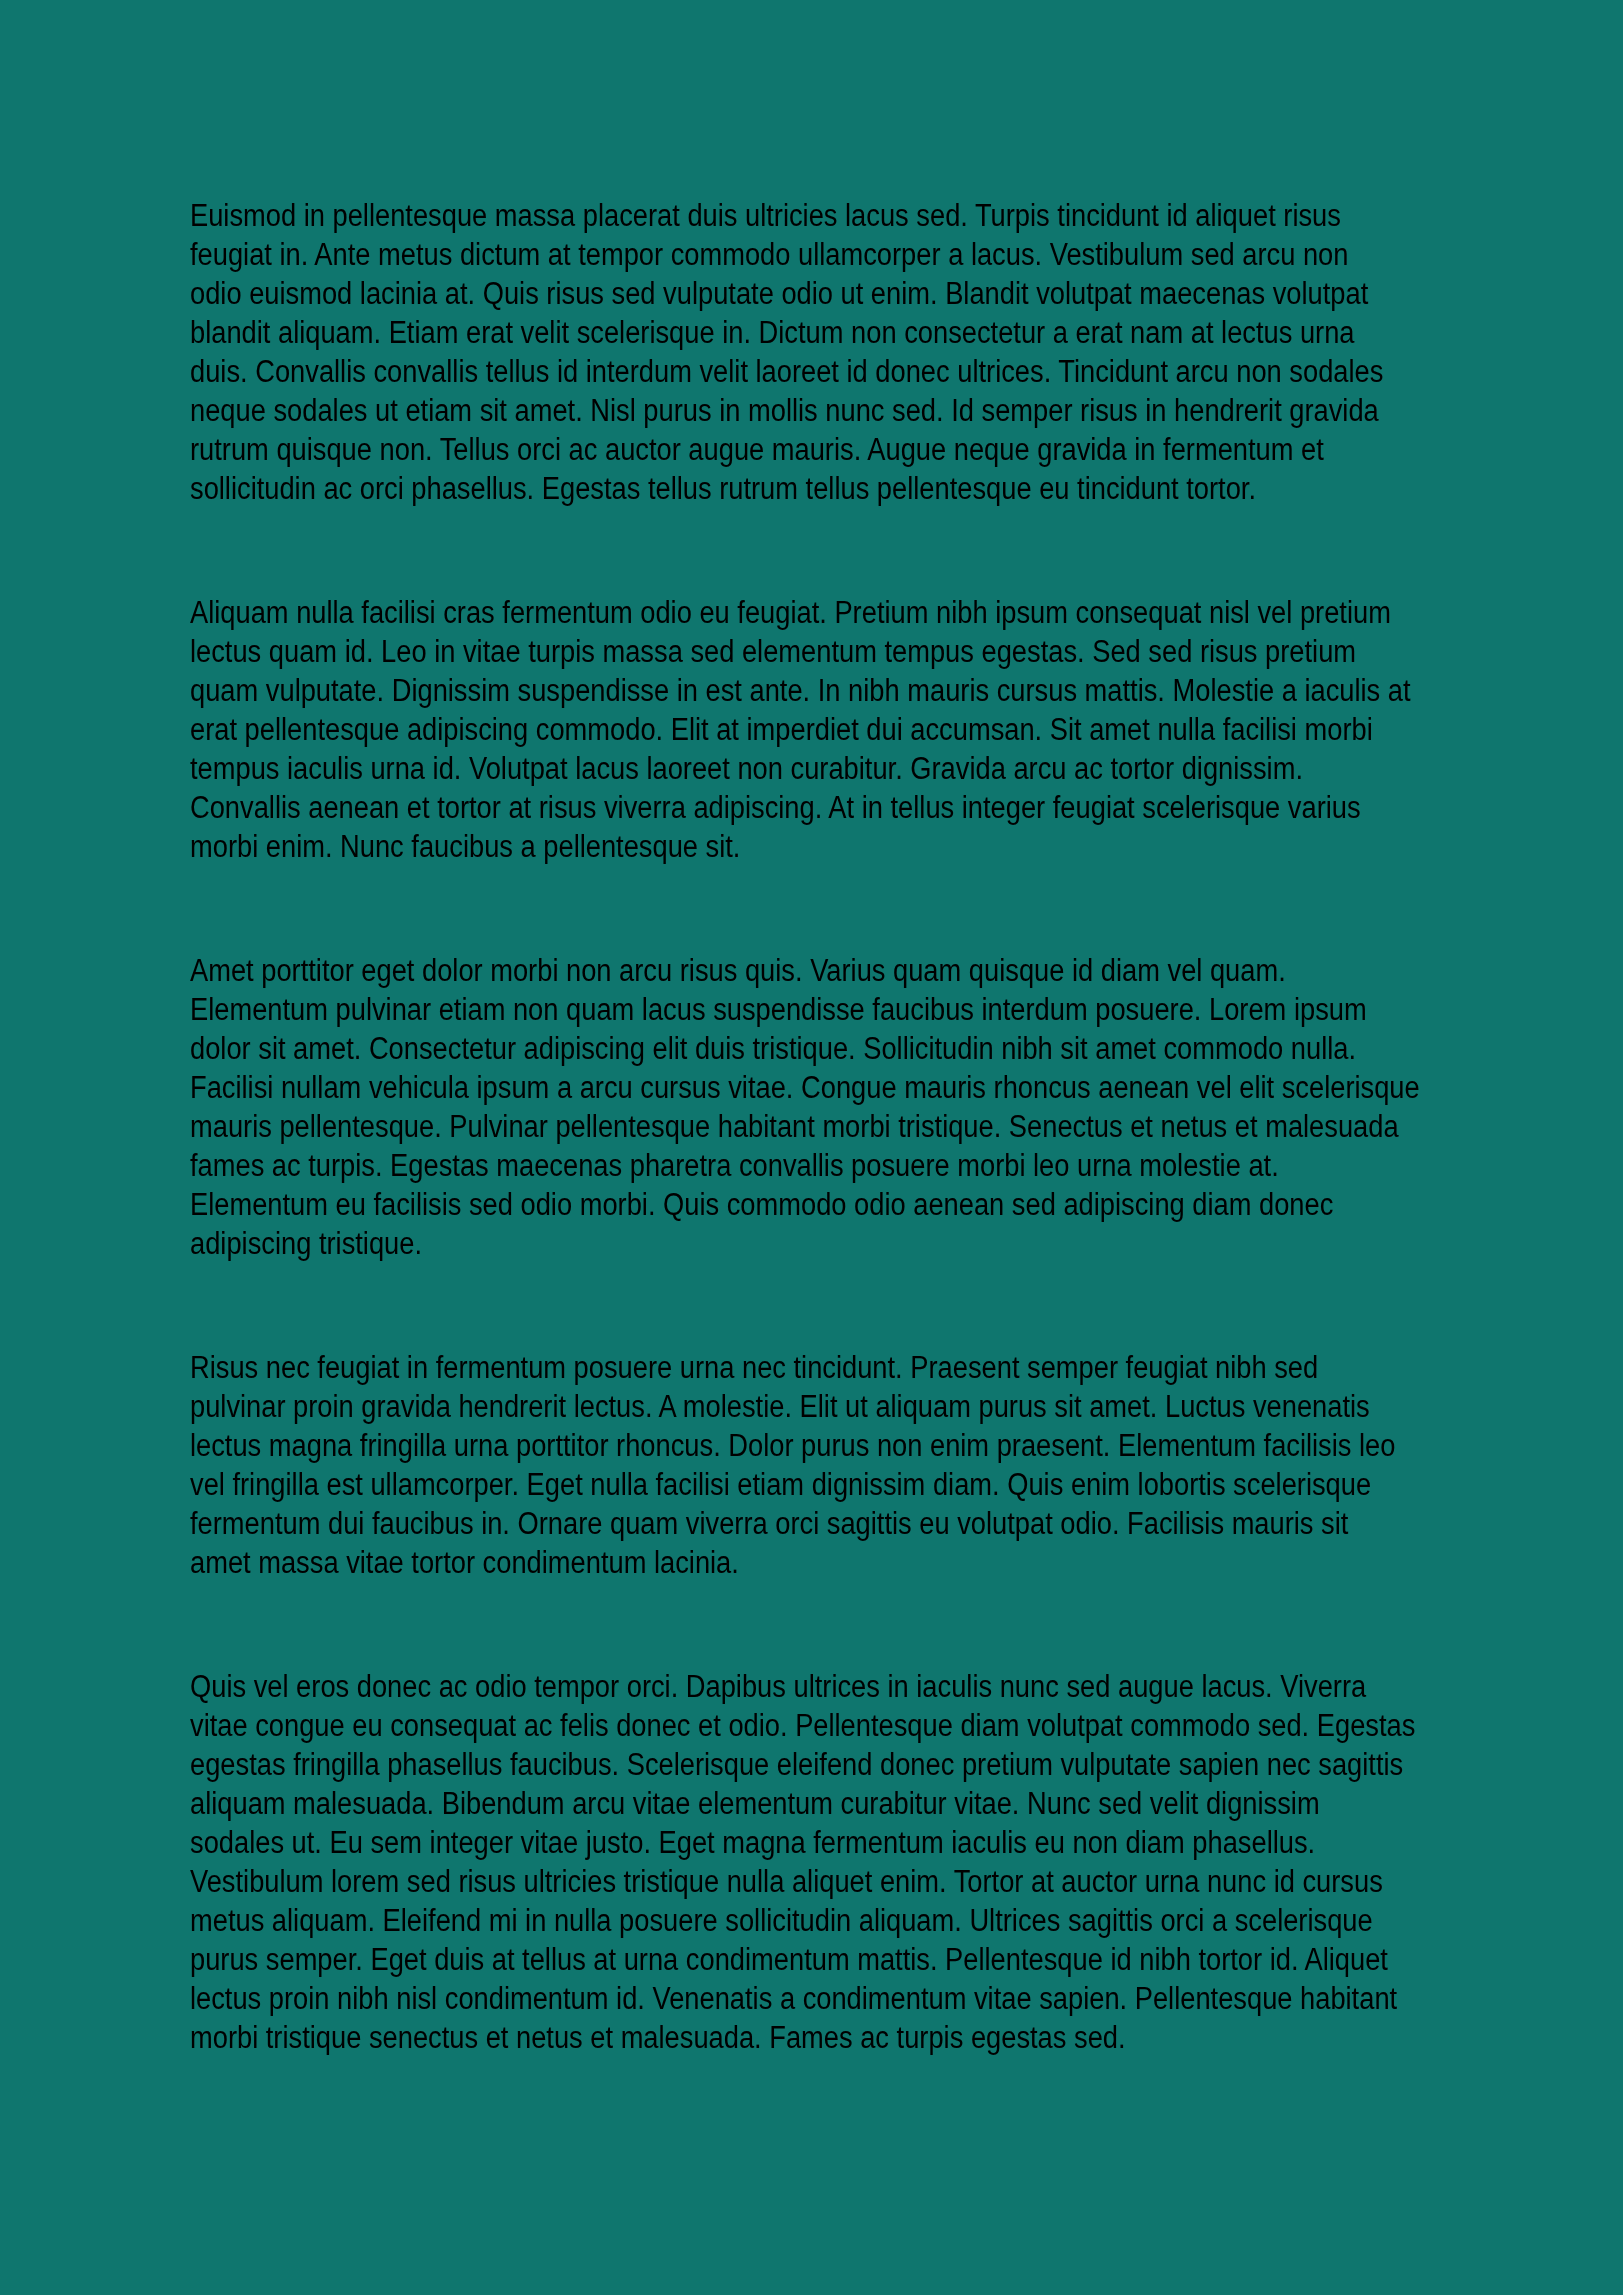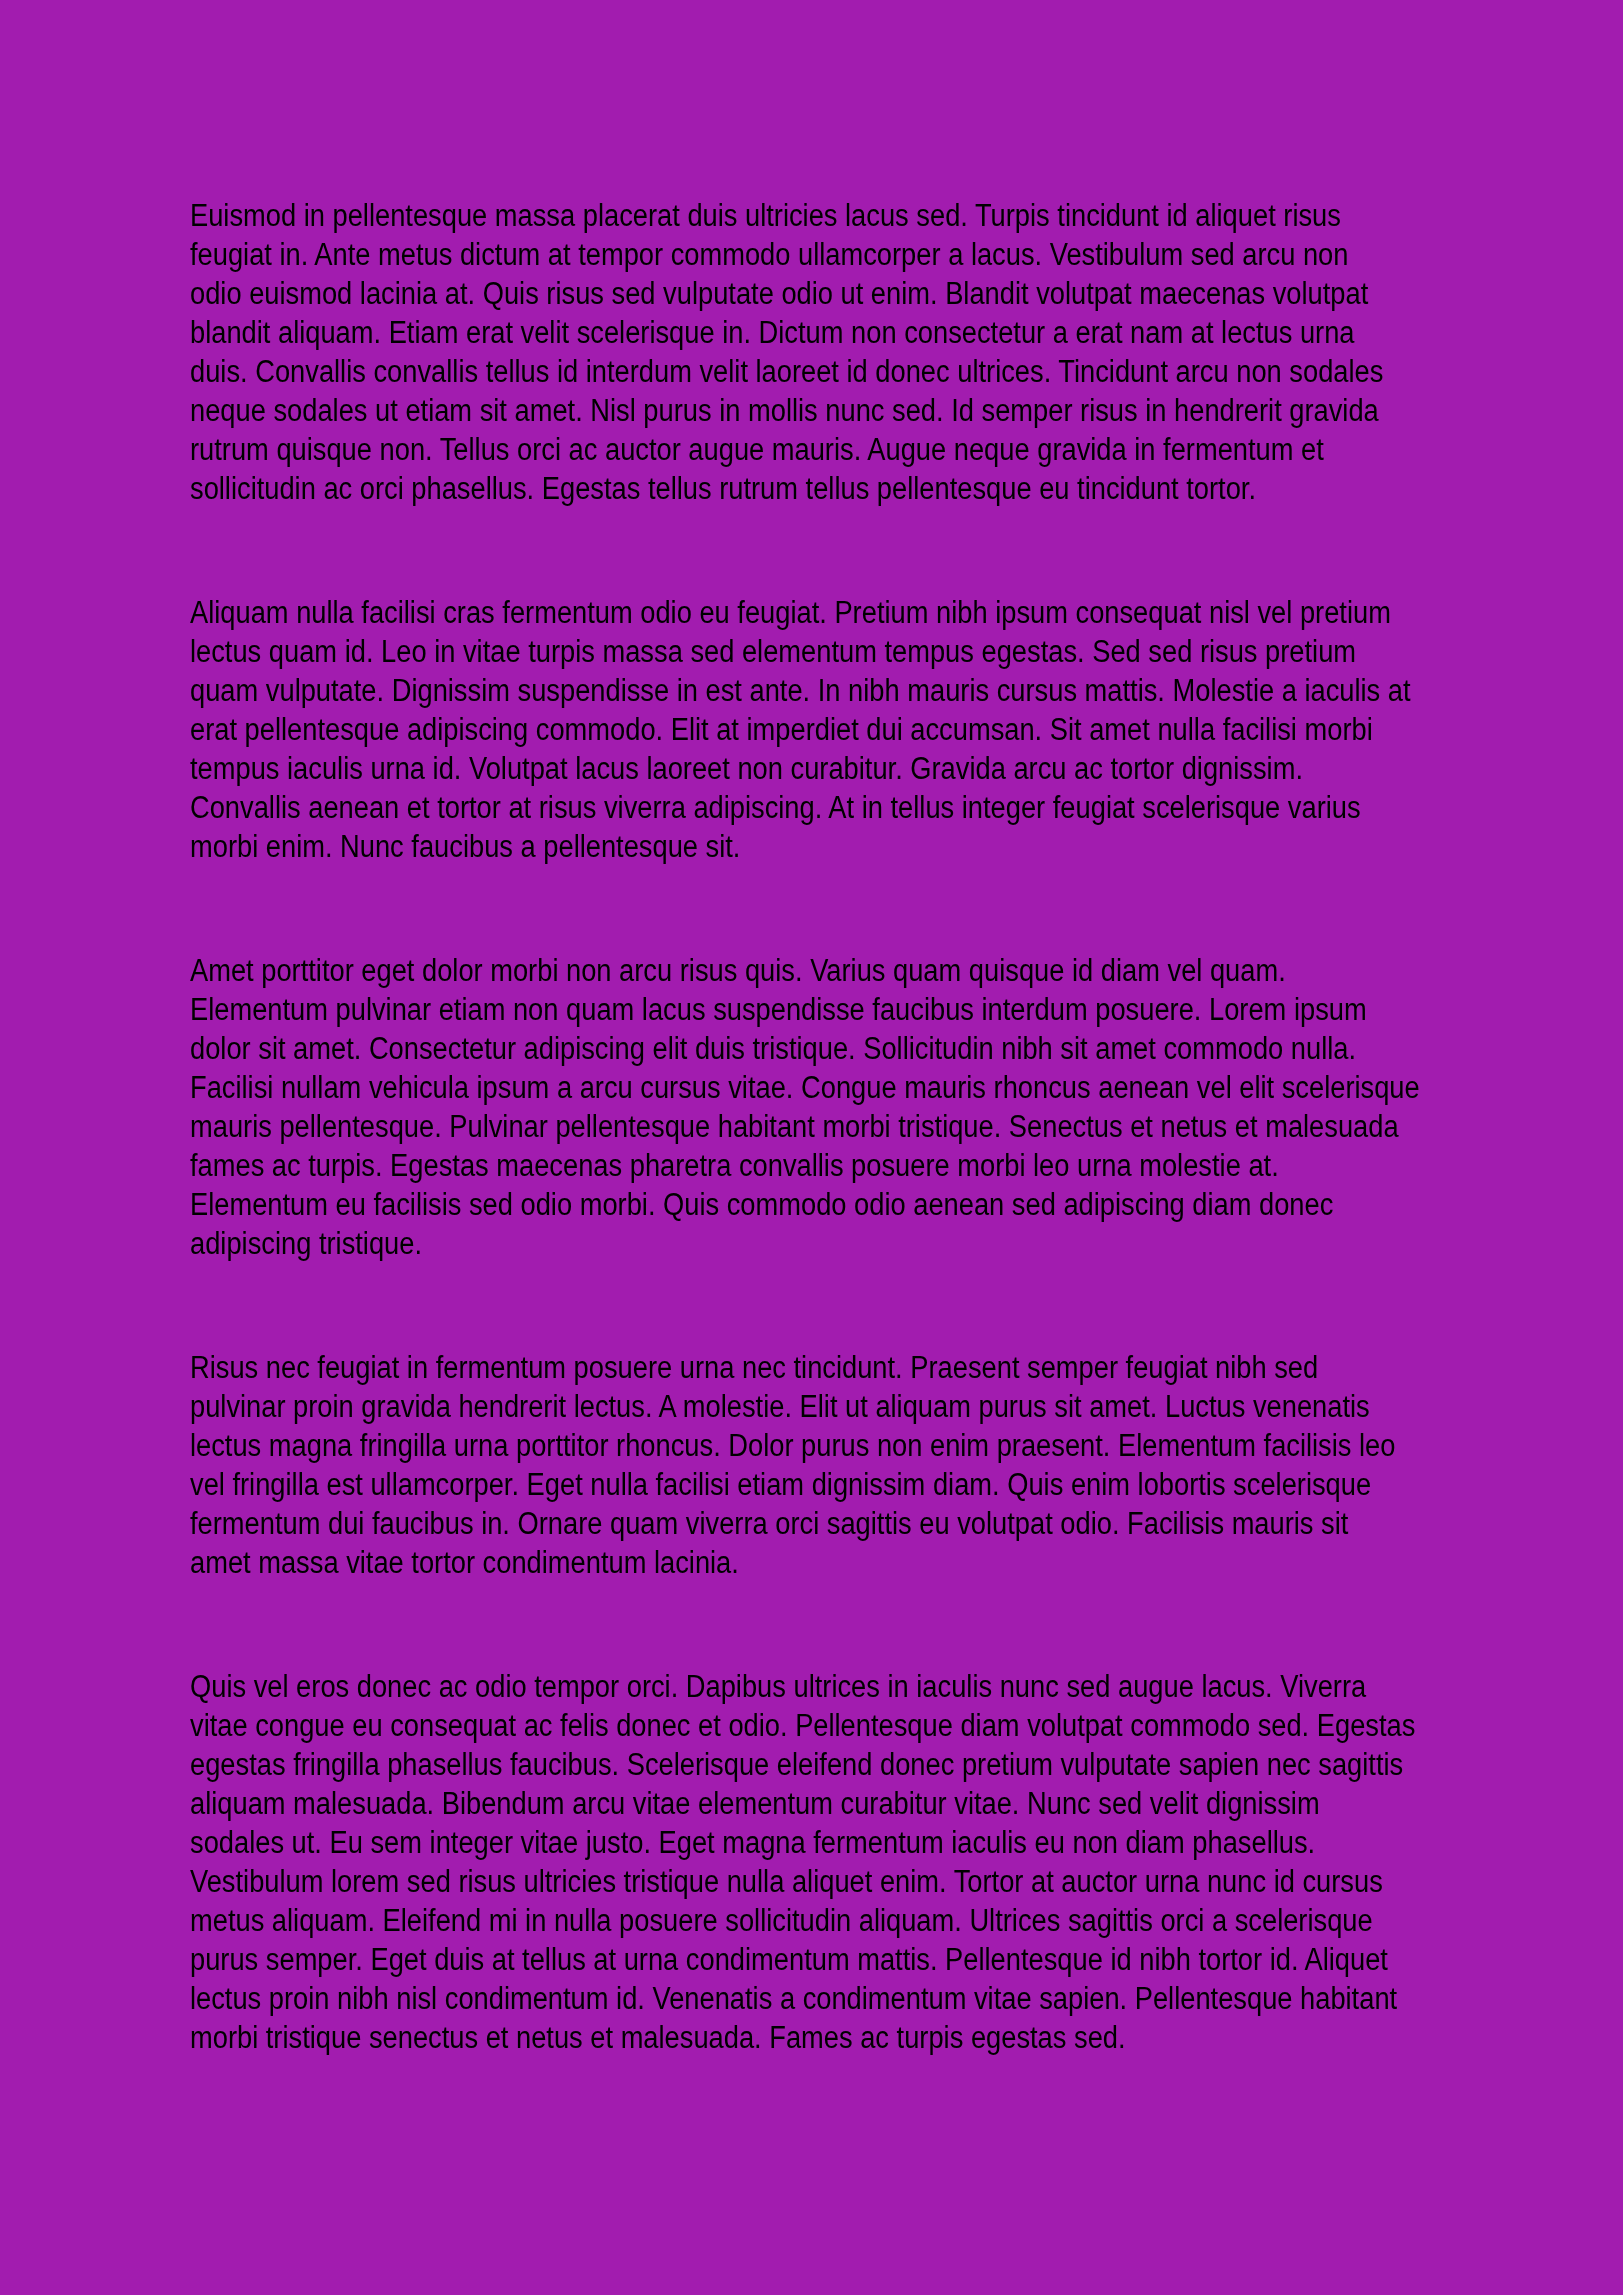--- a/index.html
+++ b/index.html
@@ -16,7 +16,7 @@
     position: relative;
     width: 1623px;
     height: 2295px;
-    background: #a21caf;
+    background: #0f766e;
   }
   .text-block {
     position: absolute;

